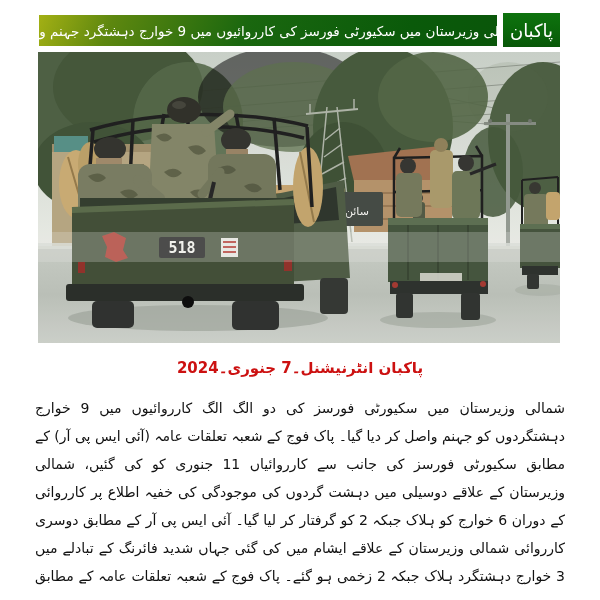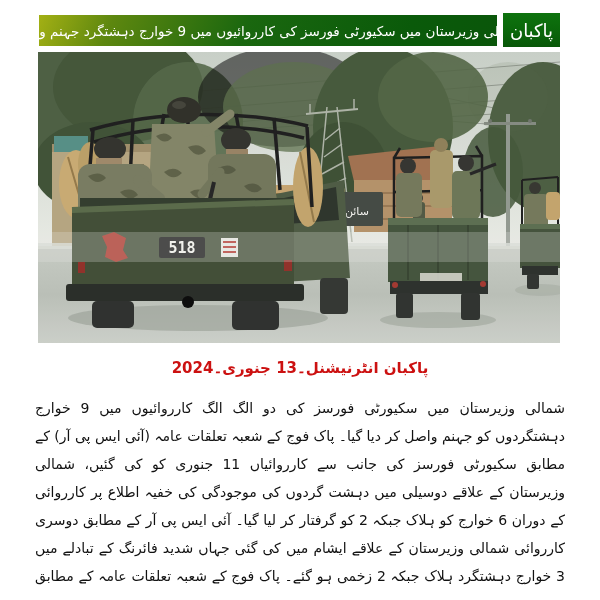--- a/index.html
+++ b/index.html
@@ -240,7 +240,7 @@
 </svg>
 </div>
 
-<div class="dateline">پاکبان انٹرنیشنل۔13 جنوری۔2024</div>
+<div class="dateline">پاکبان انٹرنیشنل۔7 جنوری۔2024</div>
 
 <div class="article-body">شمالی وزیرستان میں سکیورٹی فورسز کی دو الگ الگ کارروائیوں میں 9 خوارج دہشتگردوں کو جہنم واصل کر دیا گیا۔ پاک فوج کے شعبہ تعلقات عامہ (آئی ایس پی آر) کے مطابق سکیورٹی فورسز کی جانب سے کارروائیاں 11 جنوری کو کی گئیں، شمالی وزیرستان کے علاقے دوسیلی میں دہشت گردوں کی موجودگی کی خفیہ اطلاع پر کارروائی کے دوران 6 خوارج کو ہلاک جبکہ 2 کو گرفتار کر لیا گیا۔ آئی ایس پی آر کے مطابق دوسری کارروائی شمالی وزیرستان کے علاقے ایشام میں کی گئی جہاں شدید فائرنگ کے تبادلے میں 3 خوارج دہشتگرد ہلاک جبکہ 2 زخمی ہو گئے۔ پاک فوج کے شعبہ تعلقات عامہ کے مطابق علاقے میں کسی بھی دہشتگرد کے خاتمے کے لیے کلیئرنس آپریشن کیا جا رہا ہے، پاکستان کی سکیورٹی فورسز ملک سے دہشت گردی کی لعنت کو ختم کرنے کے لیے پر عزم ہیں ۔</div>
 

